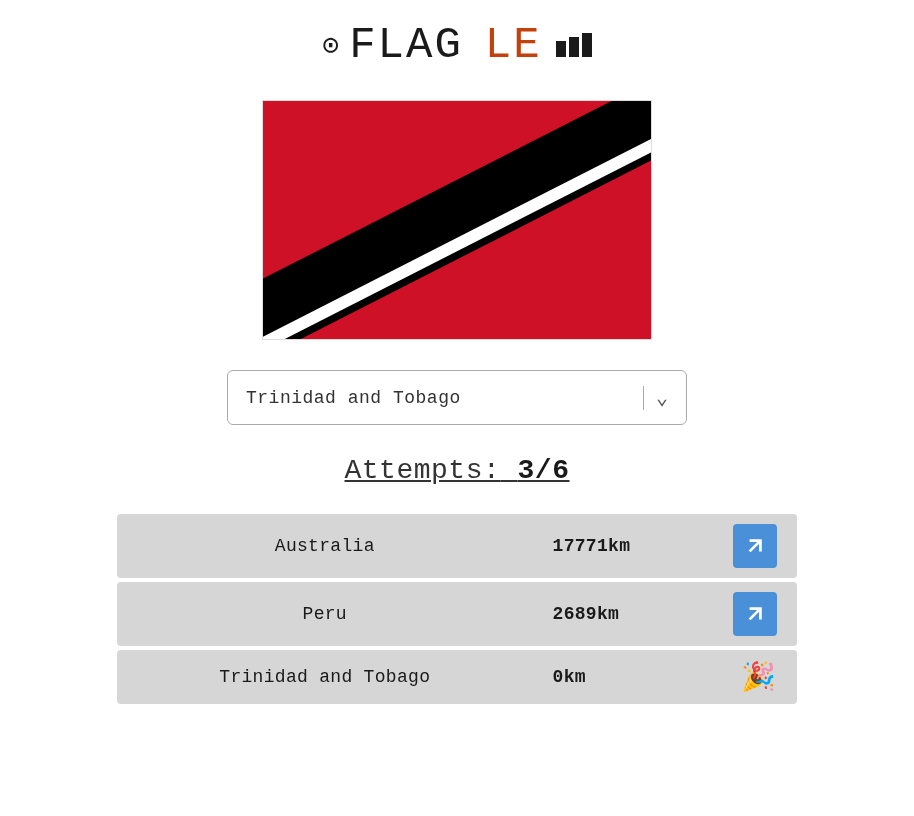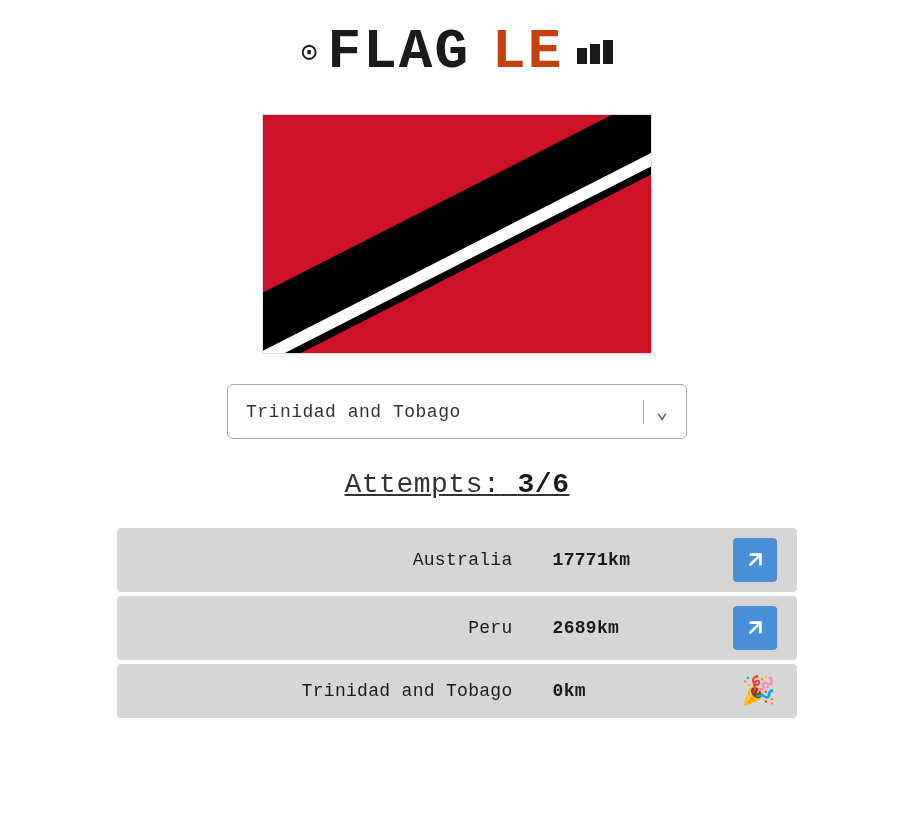--- a/index.html
+++ b/index.html
@@ -29,8 +29,8 @@
     }
 
     .header-logo {
-      font-size: 56px;
-      font-weight: 700;
+      font-size: 44px;
+      font-weight: 400;
       letter-spacing: 2px;
       display: flex;
       align-items: center;

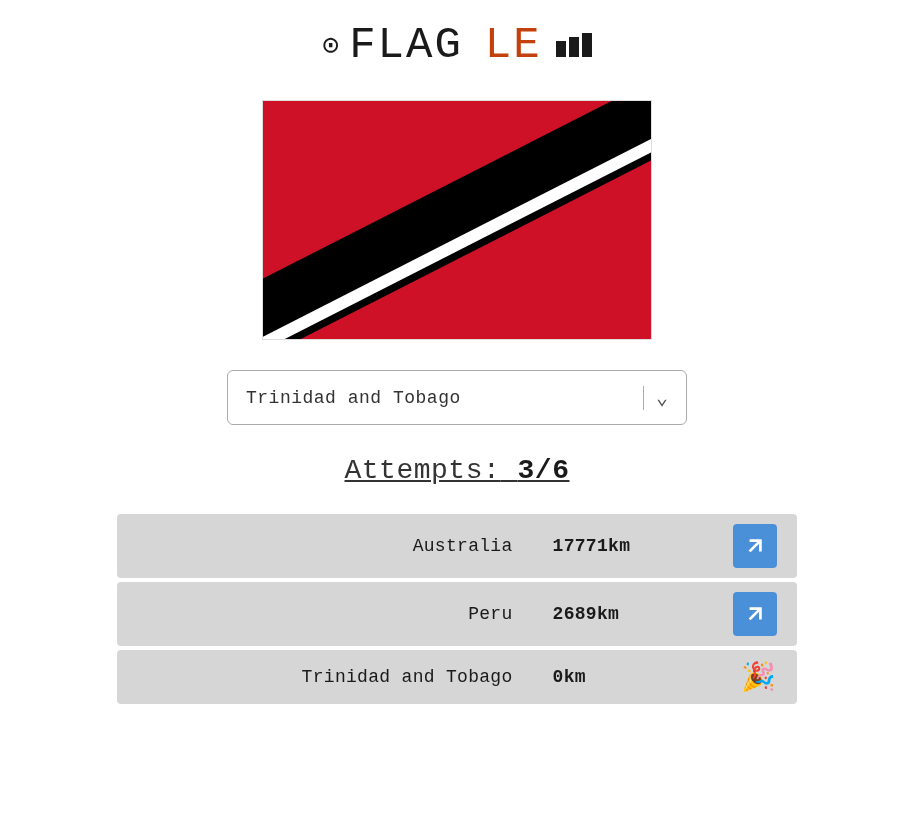--- a/index.html
+++ b/index.html
@@ -186,7 +186,7 @@
 
     .result-row td:first-child {
       border-radius: 4px 0 0 4px;
-      text-align: right;
+      text-align: center;
       width: 55%;
     }
 

